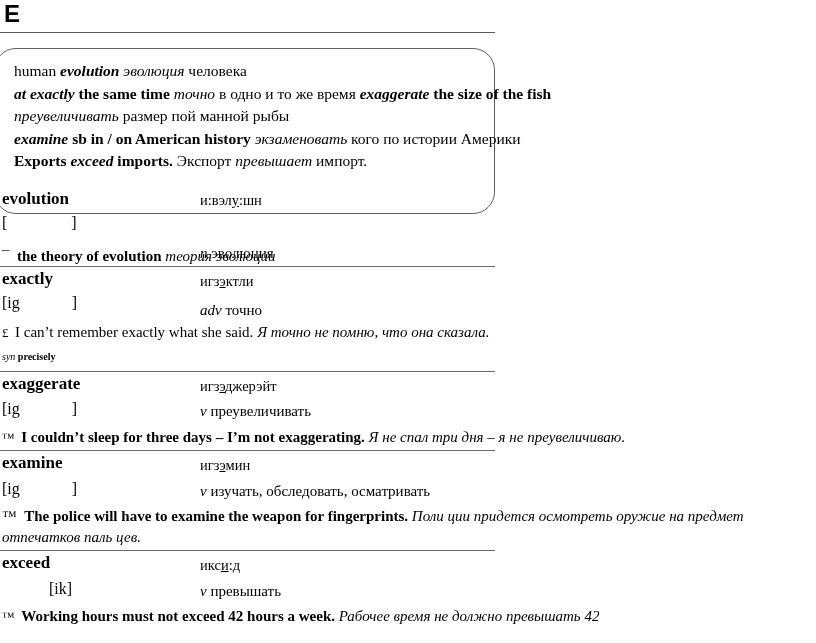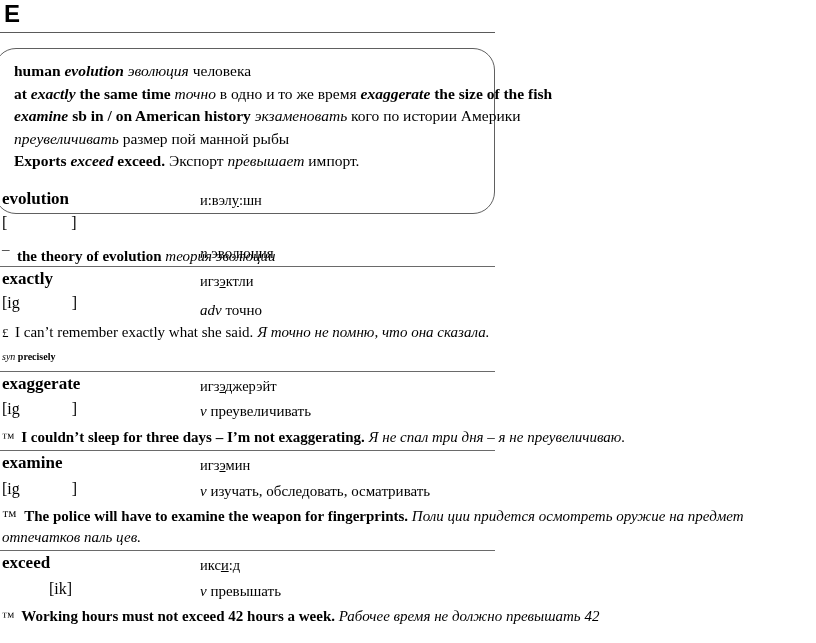--- a/index.html
+++ b/index.html
@@ -150,7 +150,7 @@
 
   <div class="callout-box"></div>
   <div class="callout-text" id="callout-text">
-      <div><span style="font-weight: bold;">human </span><span style="font-weight: bold; font-style: italic;">evolution </span><span style="font-style: italic;">эволюция </span><span>человека</span></div>
+      <div><span style="font-weight: normal;">human </span><span style="font-weight: bold; font-style: italic;">evolution </span><span style="font-style: italic;">эволюция </span><span>человека</span></div>
       <div><span style="font-weight: bold;">at </span><span style="font-weight: bold; font-style: italic;">exactly </span><span style="font-weight: bold;">the same time </span><span style="font-style: italic;">точно </span><span>в одно и то же время </span><span style="font-weight: bold; font-style: italic;">exaggerate </span><span style="font-weight: bold;">the size of the fish</span></div>
       <div><span style="font-weight: bold; font-style: italic;">examine </span><span style="font-weight: bold;">sb in / on American history </span><span style="font-style: italic;">экзаменовать </span><span>кого по истории Америки</span></div>
       <div><span style="font-style: italic;">преувеличивать </span><span>размер пой манной рыбы</span></div>

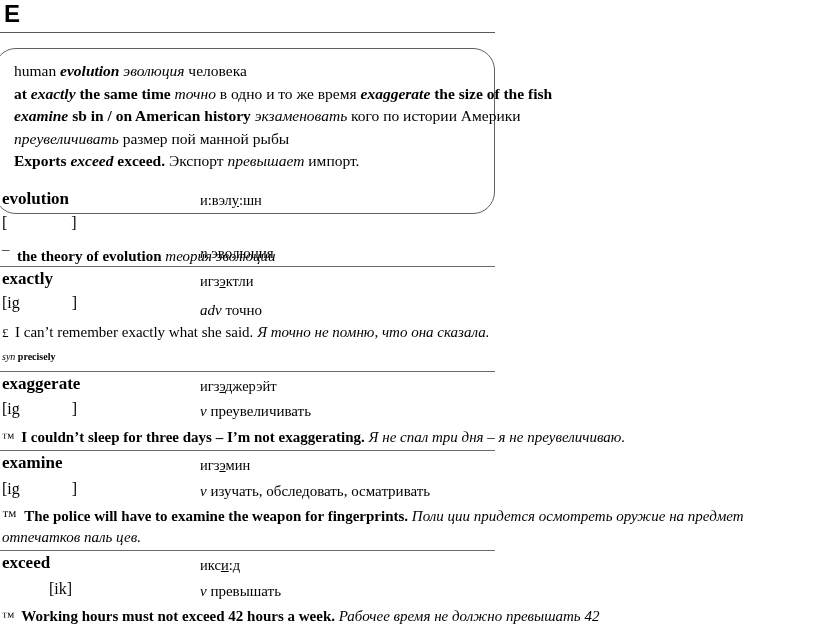--- a/index.html
+++ b/index.html
@@ -151,7 +151,7 @@
   <div class="callout-box"></div>
   <div class="callout-text" id="callout-text">
       <div><span style="font-weight: normal;">human </span><span style="font-weight: bold; font-style: italic;">evolution </span><span style="font-style: italic;">эволюция </span><span>человека</span></div>
-      <div><span style="font-weight: bold;">at </span><span style="font-weight: bold; font-style: italic;">exactly </span><span style="font-weight: bold;">the same time </span><span style="font-style: italic;">точно </span><span>в одно и то же время </span><span style="font-weight: bold; font-style: italic;">exaggerate </span><span style="font-weight: bold;">the size of the fish</span></div>
+      <div><span style="font-weight: bold; font-style: italic;">at </span><span style="font-weight: bold; font-style: italic;">exactly </span><span style="font-weight: bold;">the same time </span><span style="font-style: italic;">точно </span><span>в одно и то же время </span><span style="font-weight: bold; font-style: italic;">exaggerate </span><span style="font-weight: bold;">the size of the fish</span></div>
       <div><span style="font-weight: bold; font-style: italic;">examine </span><span style="font-weight: bold;">sb in / on American history </span><span style="font-style: italic;">экзаменовать </span><span>кого по истории Америки</span></div>
       <div><span style="font-style: italic;">преувеличивать </span><span>размер пой манной рыбы</span></div>
       <div><span style="font-weight: bold;">Exports </span><span style="font-weight: bold; font-style: italic;">exceed </span><span style="font-weight: bold;">exceed. </span><span>Экспорт </span><span style="font-style: italic;">превышает </span><span>импорт.</span></div>

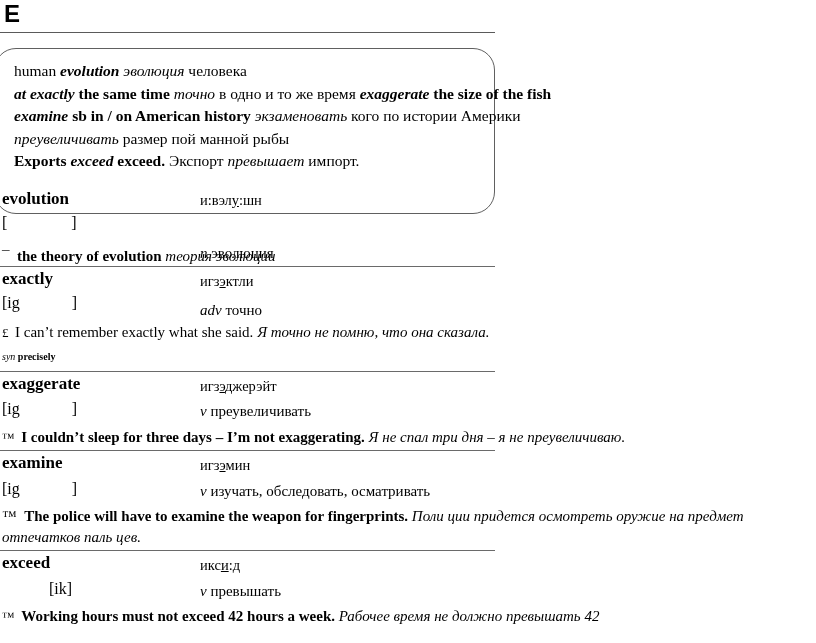--- a/index.html
+++ b/index.html
@@ -152,8 +152,8 @@
   <div class="callout-text" id="callout-text">
       <div><span style="font-weight: normal;">human </span><span style="font-weight: bold; font-style: italic;">evolution </span><span style="font-style: italic;">эволюция </span><span>человека</span></div>
       <div><span style="font-weight: bold; font-style: italic;">at </span><span style="font-weight: bold; font-style: italic;">exactly </span><span style="font-weight: bold;">the same time </span><span style="font-style: italic;">точно </span><span>в одно и то же время </span><span style="font-weight: bold; font-style: italic;">exaggerate </span><span style="font-weight: bold;">the size of the fish</span></div>
+      <div><span style="font-style: italic;">преувеличивать </span><span>размер пой манной рыбы</span></div>
       <div><span style="font-weight: bold; font-style: italic;">examine </span><span style="font-weight: bold;">sb in / on American history </span><span style="font-style: italic;">экзаменовать </span><span>кого по истории Америки</span></div>
-      <div><span style="font-style: italic;">преувеличивать </span><span>размер пой манной рыбы</span></div>
       <div><span style="font-weight: bold;">Exports </span><span style="font-weight: bold; font-style: italic;">exceed </span><span style="font-weight: bold;">exceed. </span><span>Экспорт </span><span style="font-style: italic;">превышает </span><span>импорт.</span></div>
     </div>
 

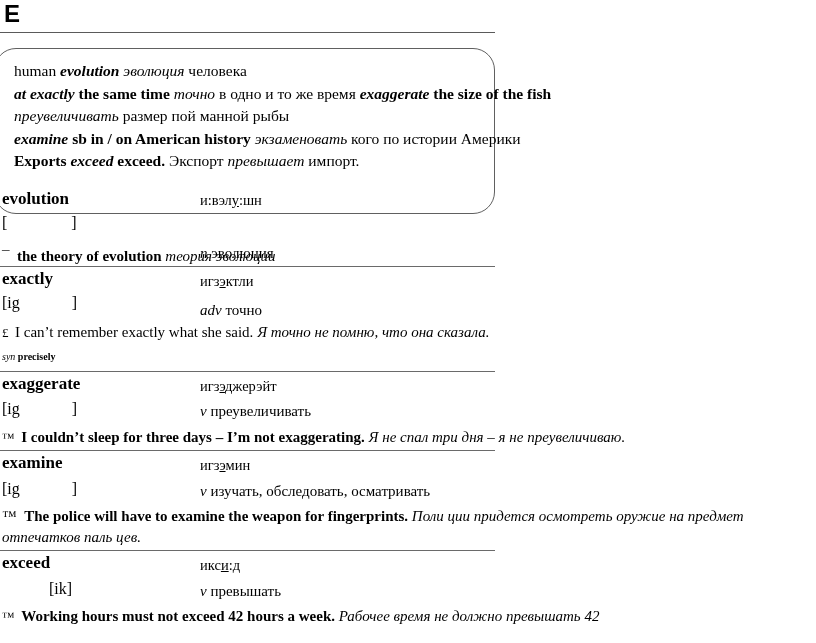--- a/index.html
+++ b/index.html
@@ -154,7 +154,7 @@
       <div><span style="font-weight: bold; font-style: italic;">at </span><span style="font-weight: bold; font-style: italic;">exactly </span><span style="font-weight: bold;">the same time </span><span style="font-style: italic;">точно </span><span>в одно и то же время </span><span style="font-weight: bold; font-style: italic;">exaggerate </span><span style="font-weight: bold;">the size of the fish</span></div>
       <div><span style="font-style: italic;">преувеличивать </span><span>размер пой манной рыбы</span></div>
       <div><span style="font-weight: bold; font-style: italic;">examine </span><span style="font-weight: bold;">sb in / on American history </span><span style="font-style: italic;">экзаменовать </span><span>кого по истории Америки</span></div>
-      <div><span style="font-weight: bold;">Exports </span><span style="font-weight: bold; font-style: italic;">exceed </span><span style="font-weight: bold;">exceed. </span><span>Экспорт </span><span style="font-style: italic;">превышает </span><span>импорт.</span></div>
+      <div><span style="font-weight: bold;">Exports </span><span style="font-weight: bold; font-style: italic;">exceed </span><span style="font-weight: bold;">imports. </span><span>Экспорт </span><span style="font-style: italic;">превышает </span><span>импорт.</span></div>
     </div>
 
   <div id="entries-root">

